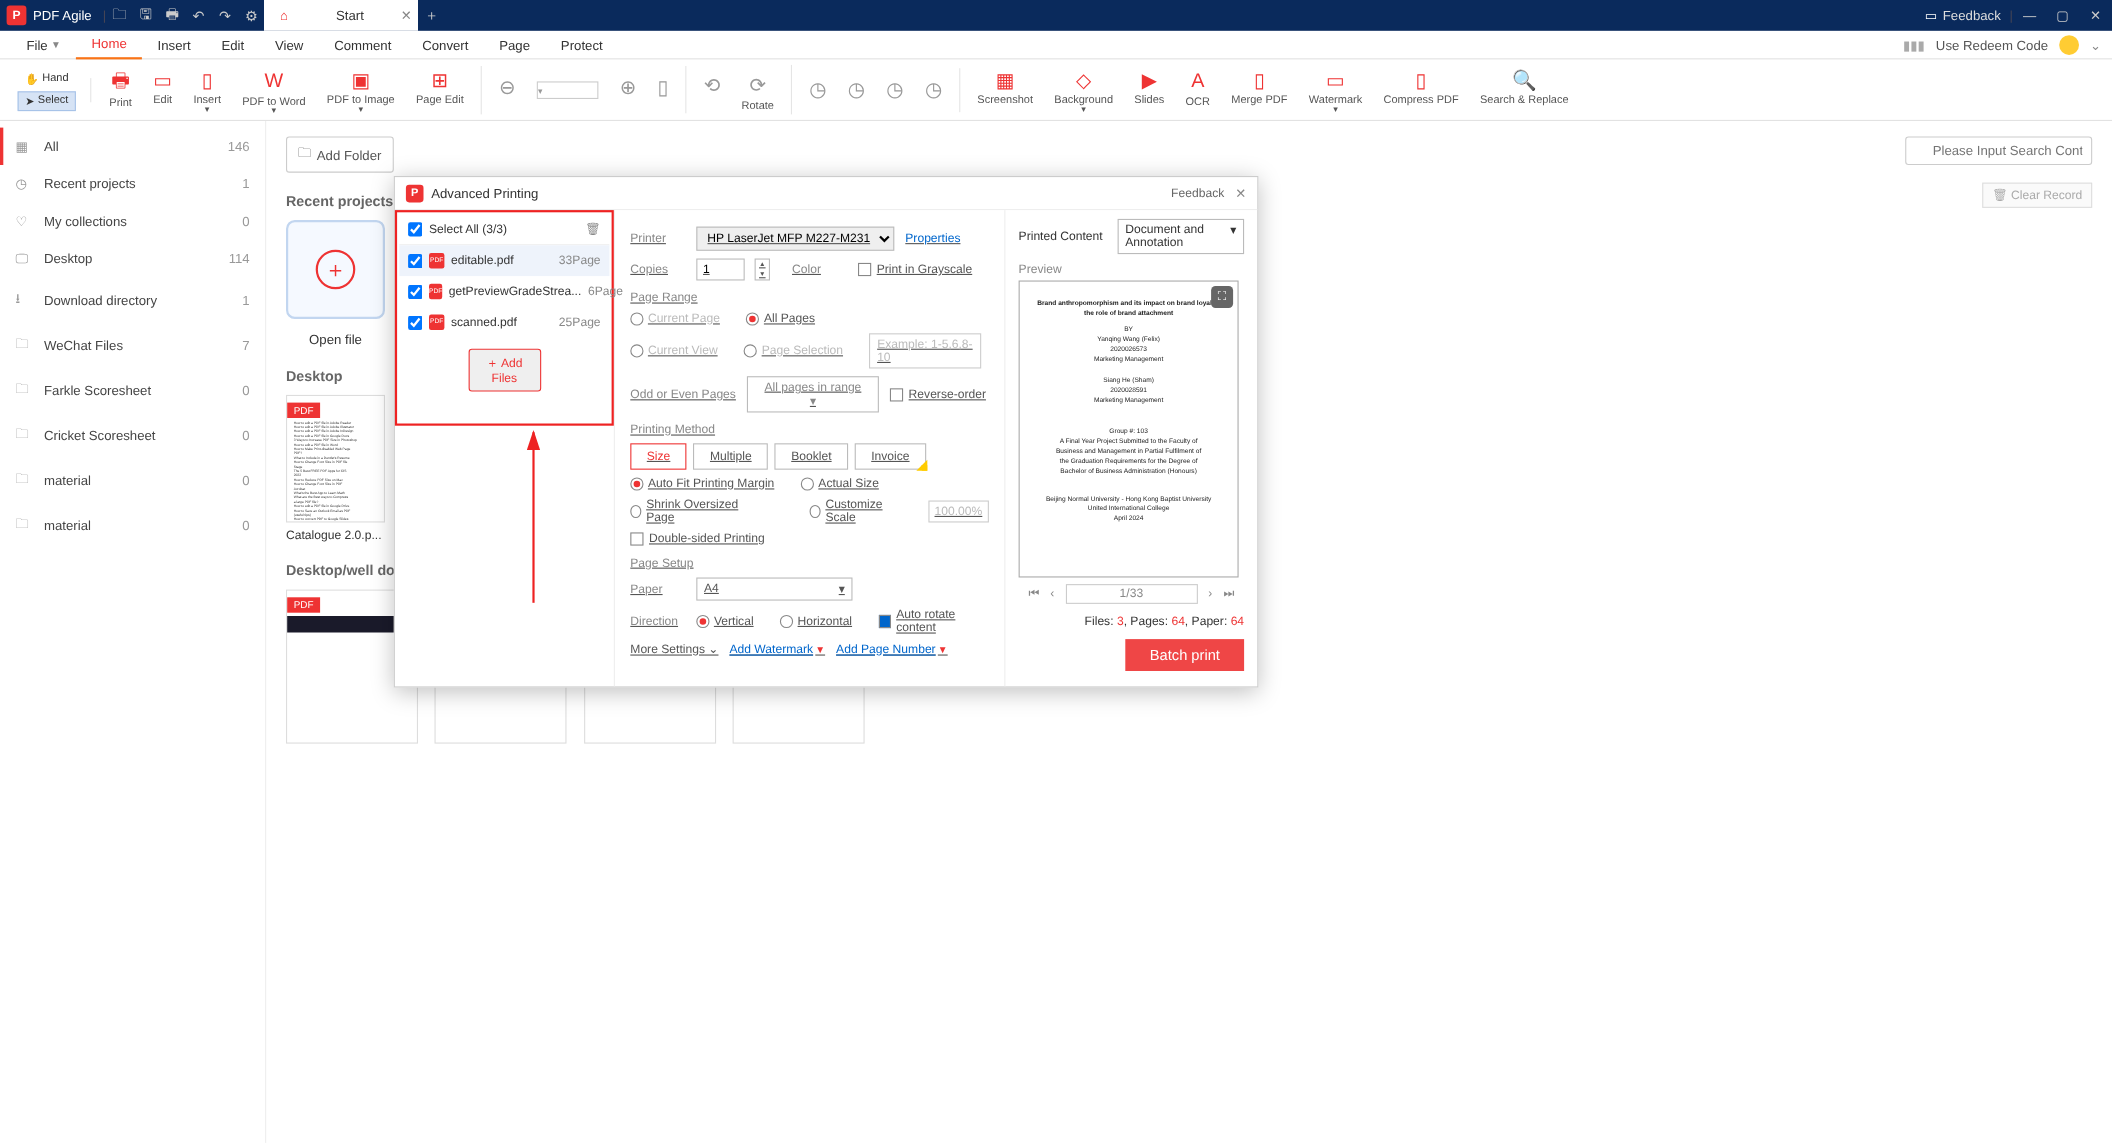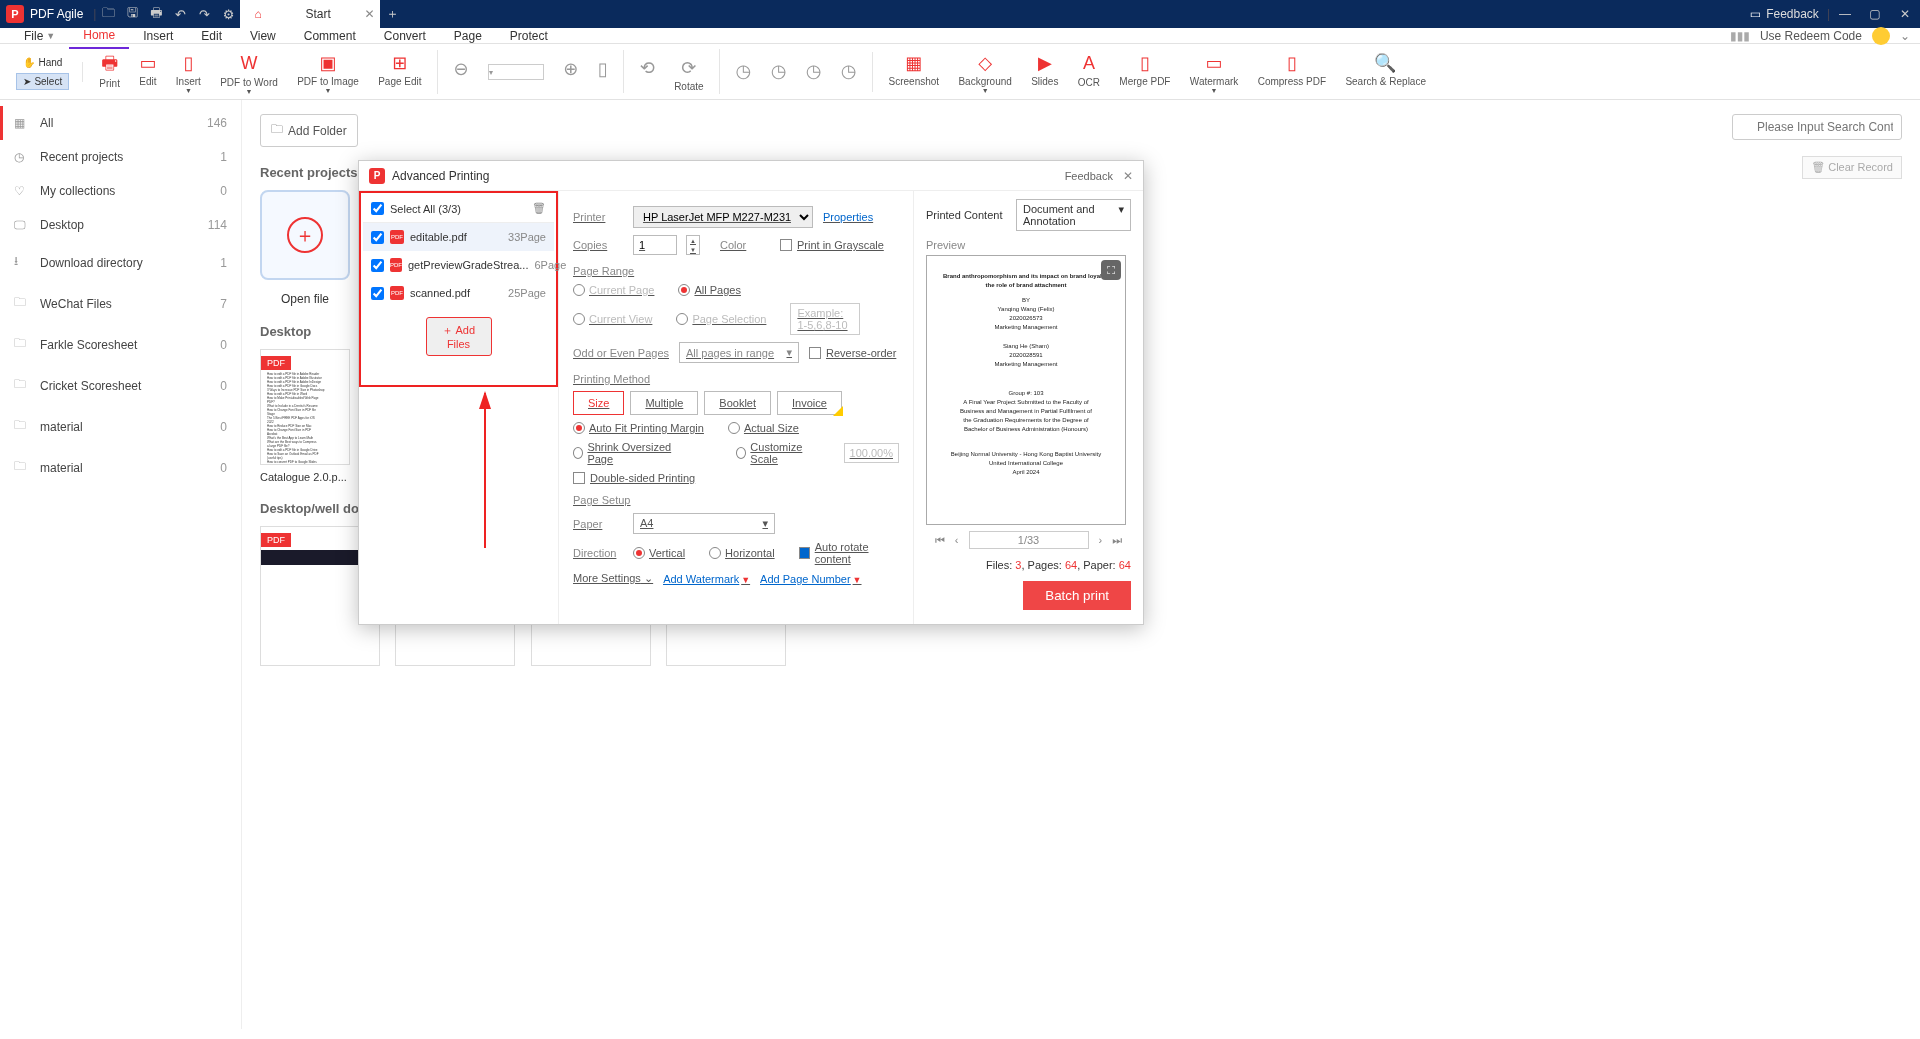--- a/index.html
+++ b/index.html
@@ -18,7 +18,7 @@
 .titlebar .winbtn { width:30px; height:28px; display:flex; align-items:center; justify-content:center; color:#ccc; }
 
 
-.menubar { height: 16px; border-bottom: 1px solid #e2e2e2; display:flex; align-items:center; padding:0 10px; }
+.menubar { height: 26px; border-bottom: 1px solid #e2e2e2; display:flex; align-items:center; padding:0 10px; }
 .menubar .mitem { padding:0 14px; height:26px; display:flex; align-items:center; cursor:pointer; font-size:12px; color:#333; }
 .menubar .mitem.active { color:#e33; border-bottom:2px solid #6d28d9; box-sizing:border-box; }
 .menubar .caret { font-size:9px; margin-left:3px; color:#888; }

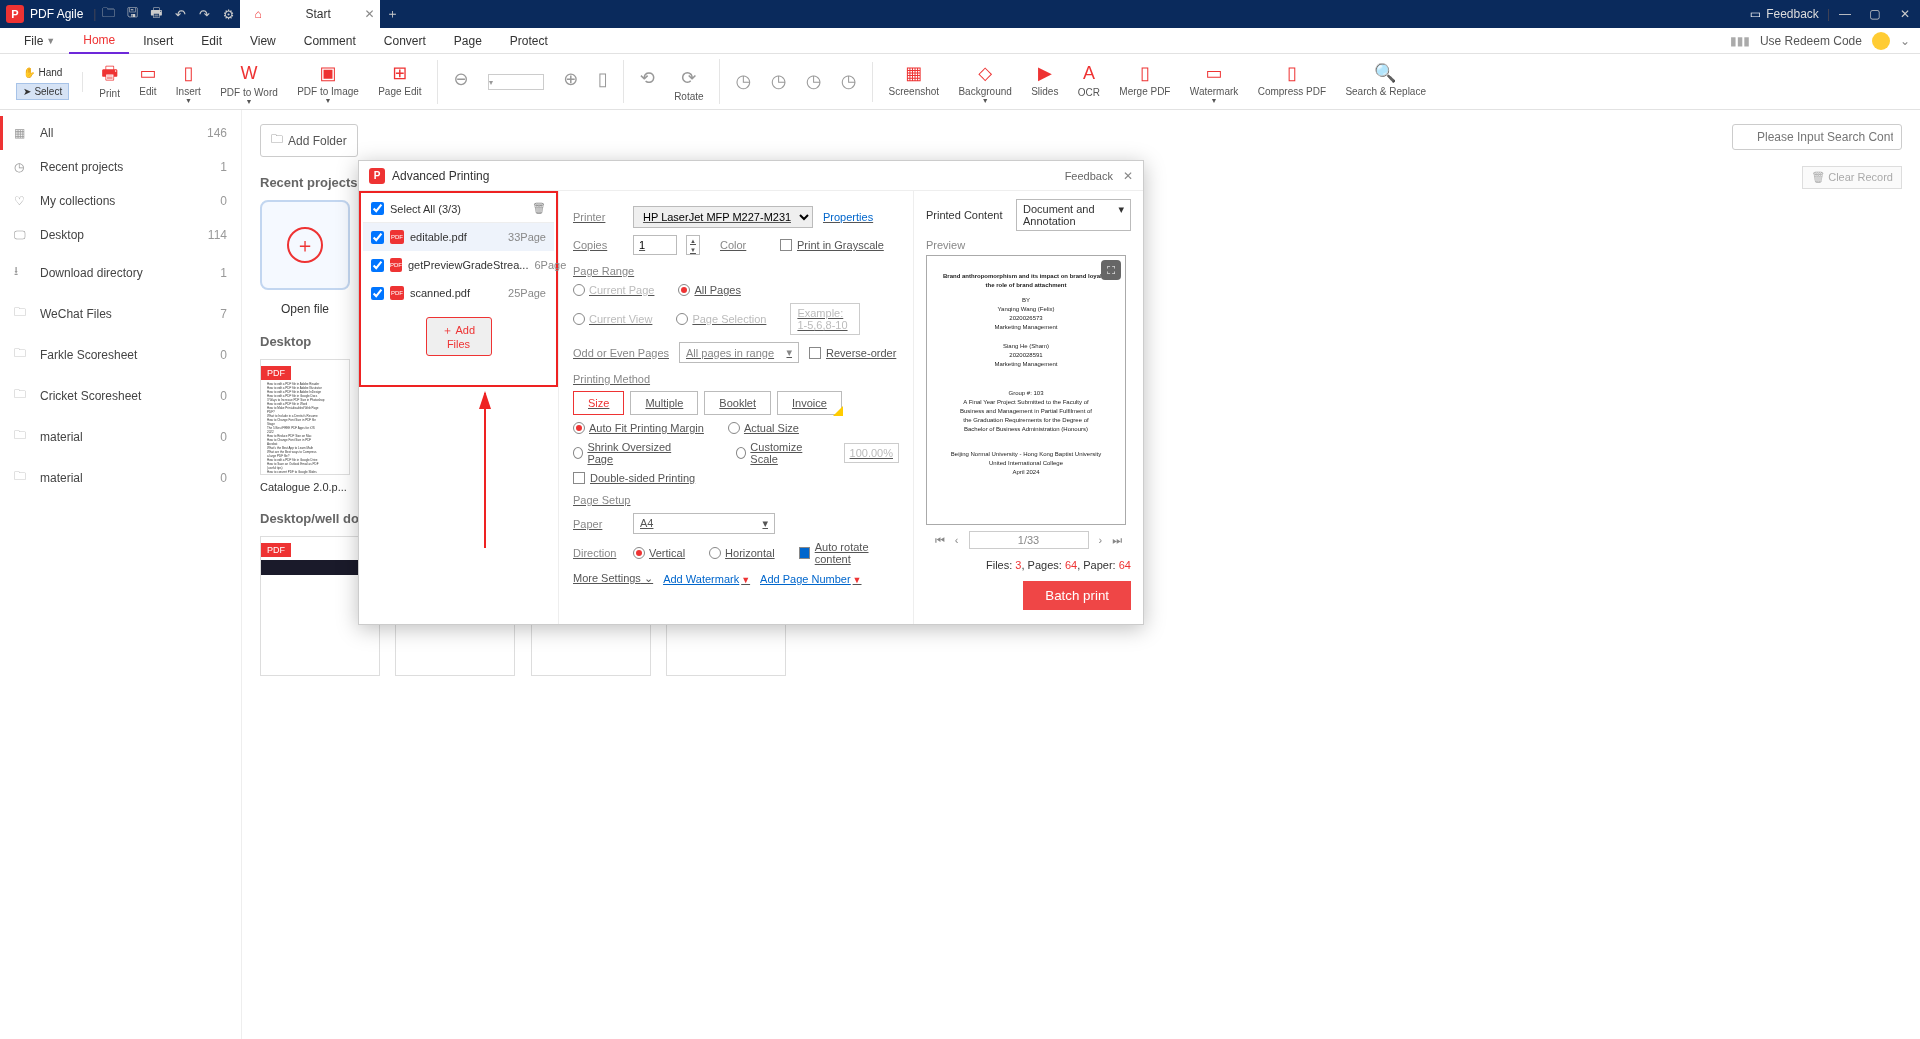--- a/index.html
+++ b/index.html
@@ -20,7 +20,7 @@
 
 .menubar { height: 26px; border-bottom: 1px solid #e2e2e2; display:flex; align-items:center; padding:0 10px; }
 .menubar .mitem { padding:0 14px; height:26px; display:flex; align-items:center; cursor:pointer; font-size:12px; color:#333; }
-.menubar .mitem.active { color:#e33; border-bottom:2px solid #6d28d9; box-sizing:border-box; }
+.menubar .mitem.active { color:#e33; border-bottom:2px solid #f97316; box-sizing:border-box; }
 .menubar .caret { font-size:9px; margin-left:3px; color:#888; }
 .menubar .rside { margin-left:auto; display:flex; align-items:center; gap:10px; }
 .menubar .avatar { width:18px; height:18px; background:#fc3; border-radius:50%; }

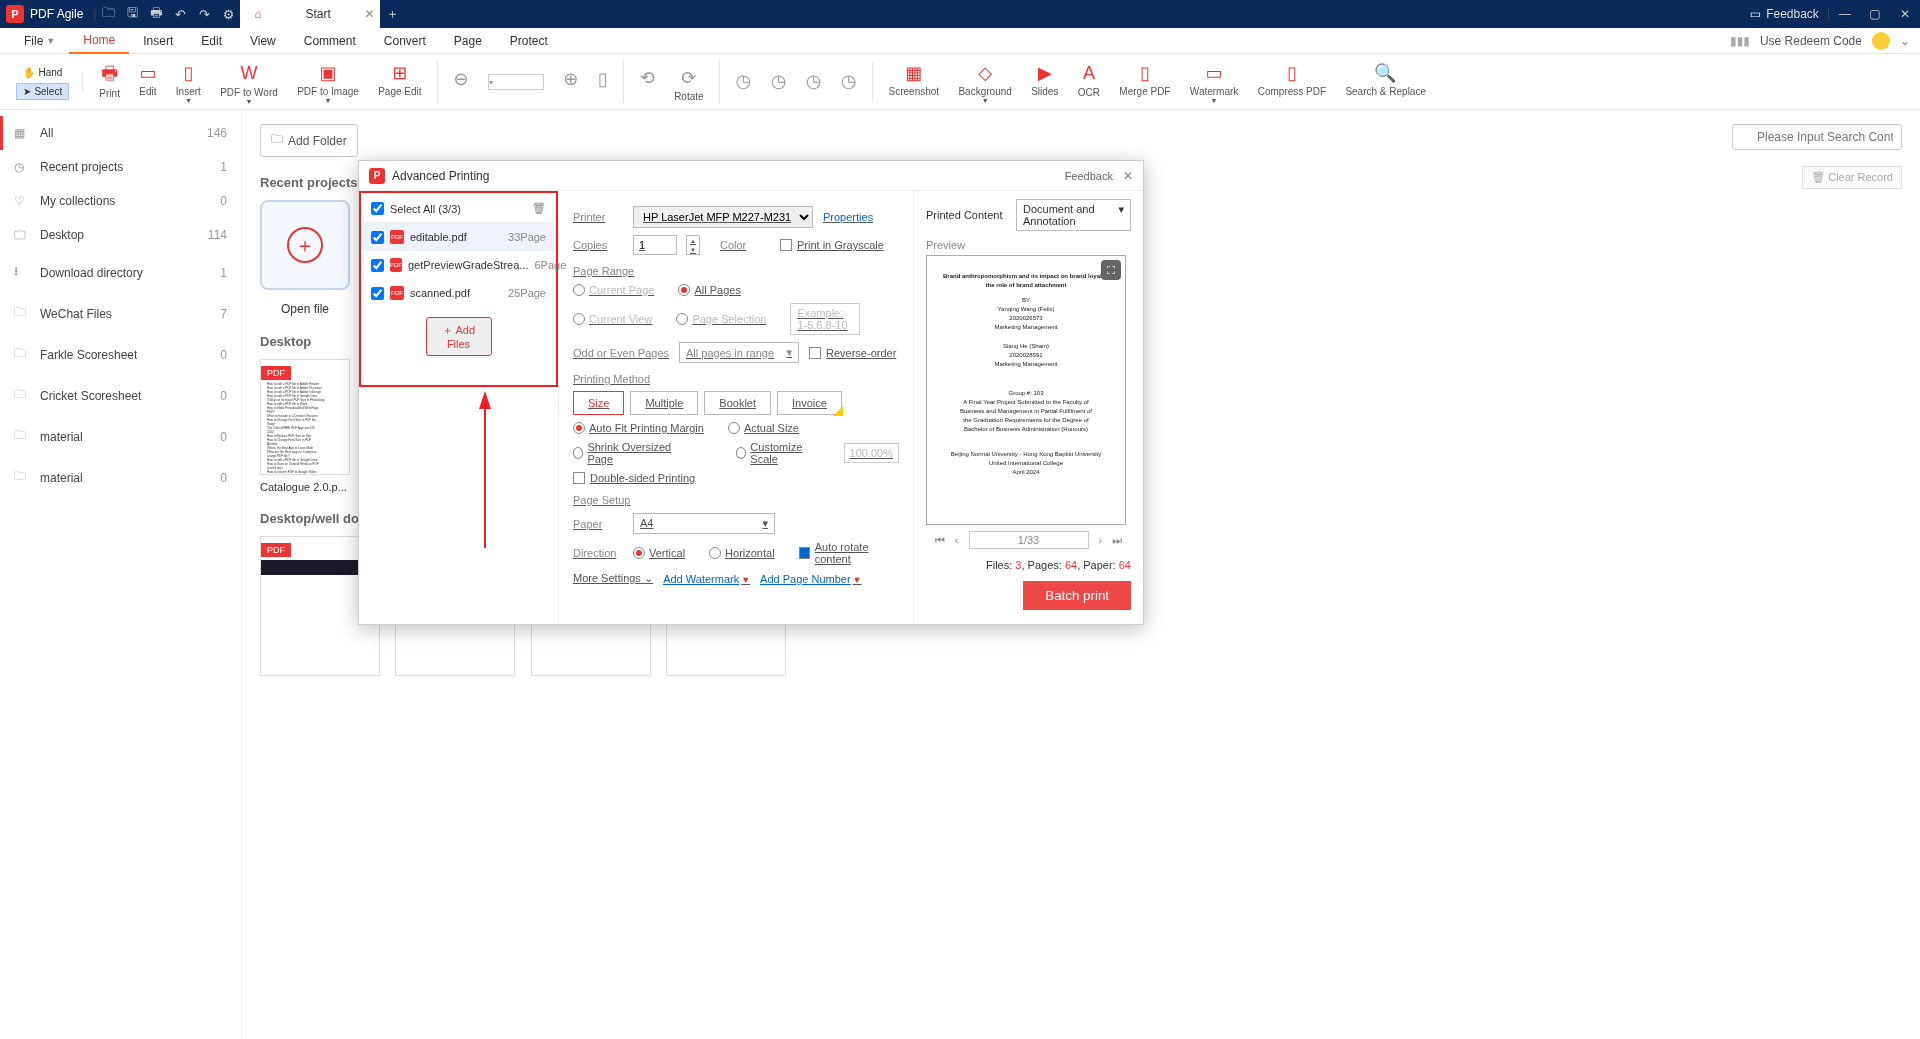--- a/index.html
+++ b/index.html
@@ -124,7 +124,7 @@
 .copies { width:44px; border:1px solid #bbb; padding:2px 4px;}
 .spin { display:inline-flex; flex-direction:column; border:1px solid #bbb; margin-left:-1px;}
 .spin .s { width:12px; height:9px; display:flex; align-items:center; justify-content:center; font-size:6px; }
-.exbox { border:1px solid #ccc; width:70px; padding:3px 6px; color:#bbb; }
+.exbox { border:1px solid #ccc; width:102px; padding:3px 6px; color:#bbb; }
 .scbox { border:1px solid #ccc; width:60px; padding:3px 5px; color:#bbb; display:inline-block; text-align:center; }
 .paper-sel { border:1px solid #bbb; padding:3px 6px; width:142px; display:flex; justify-content:space-between; }
 </style>

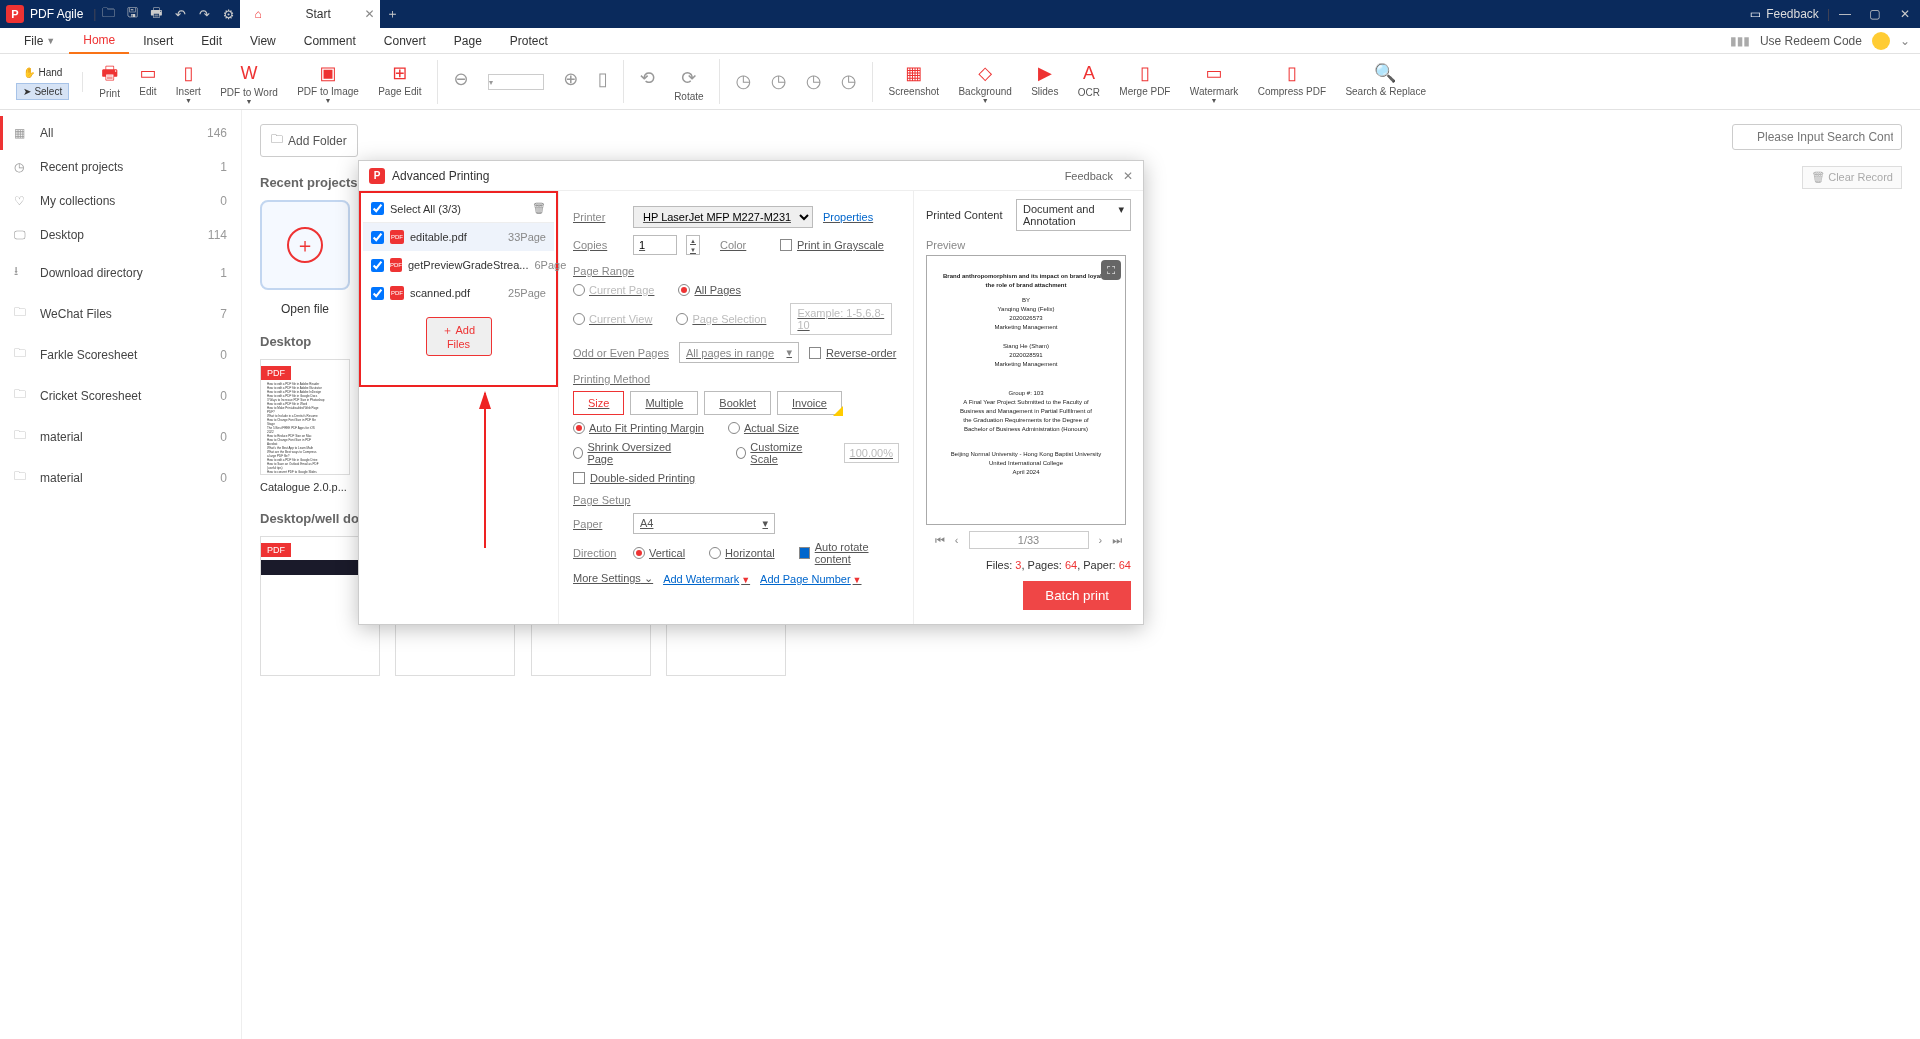--- a/index.html
+++ b/index.html
@@ -93,7 +93,7 @@
 .radio.gray { color:#bbb; }
 .cb { display:inline-flex; align-items:center; gap:5px; }
 .cb .c { width:12px; height:12px; border:1px solid #888; }
-.oddsel { border:1px solid #bbb; padding:3px 6px; width:120px; display:inline-flex; justify-content:space-between; align-items:center; color:#888; }
+.oddsel { border:1px solid #bbb; padding:3px 6px; width:120px; display:inline-flex; justify-content:space-between; align-items:center; color:#888;flex-direction:column; }
 .pm { display:flex; gap:6px; margin:6px 0; }
 .pm .pmbtn { border:1px solid #bbb; padding:5px 14px; cursor:pointer; position:relative;}
 .pm .pmbtn.active { border-color:#e33; color:#e33; }

